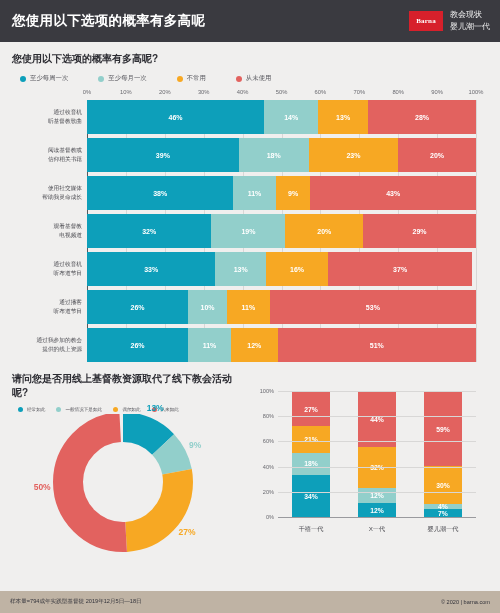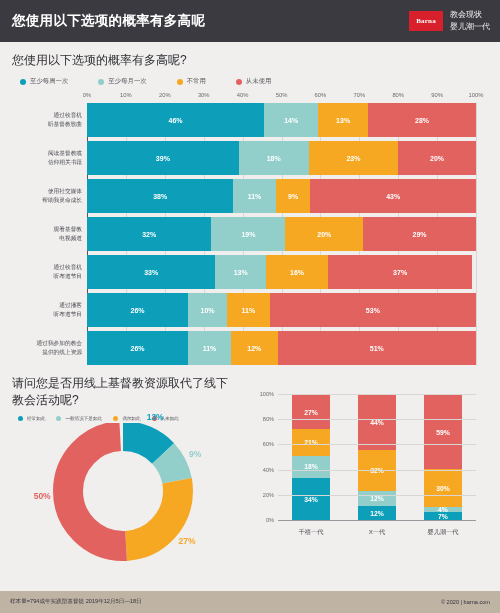--- a/index.html
+++ b/index.html
@@ -28,7 +28,7 @@
 
   
   .panel { background: #f0efee; }
-  .section-title { font-size: 12px; font-weight: normal; color: #2d2d33; }
+  .section-title { font-size: 10px; font-weight: bold; color: #2d2d33; }
 
   .top-panel { position: relative; padding: 10px 12px 6px 12px; }
 

